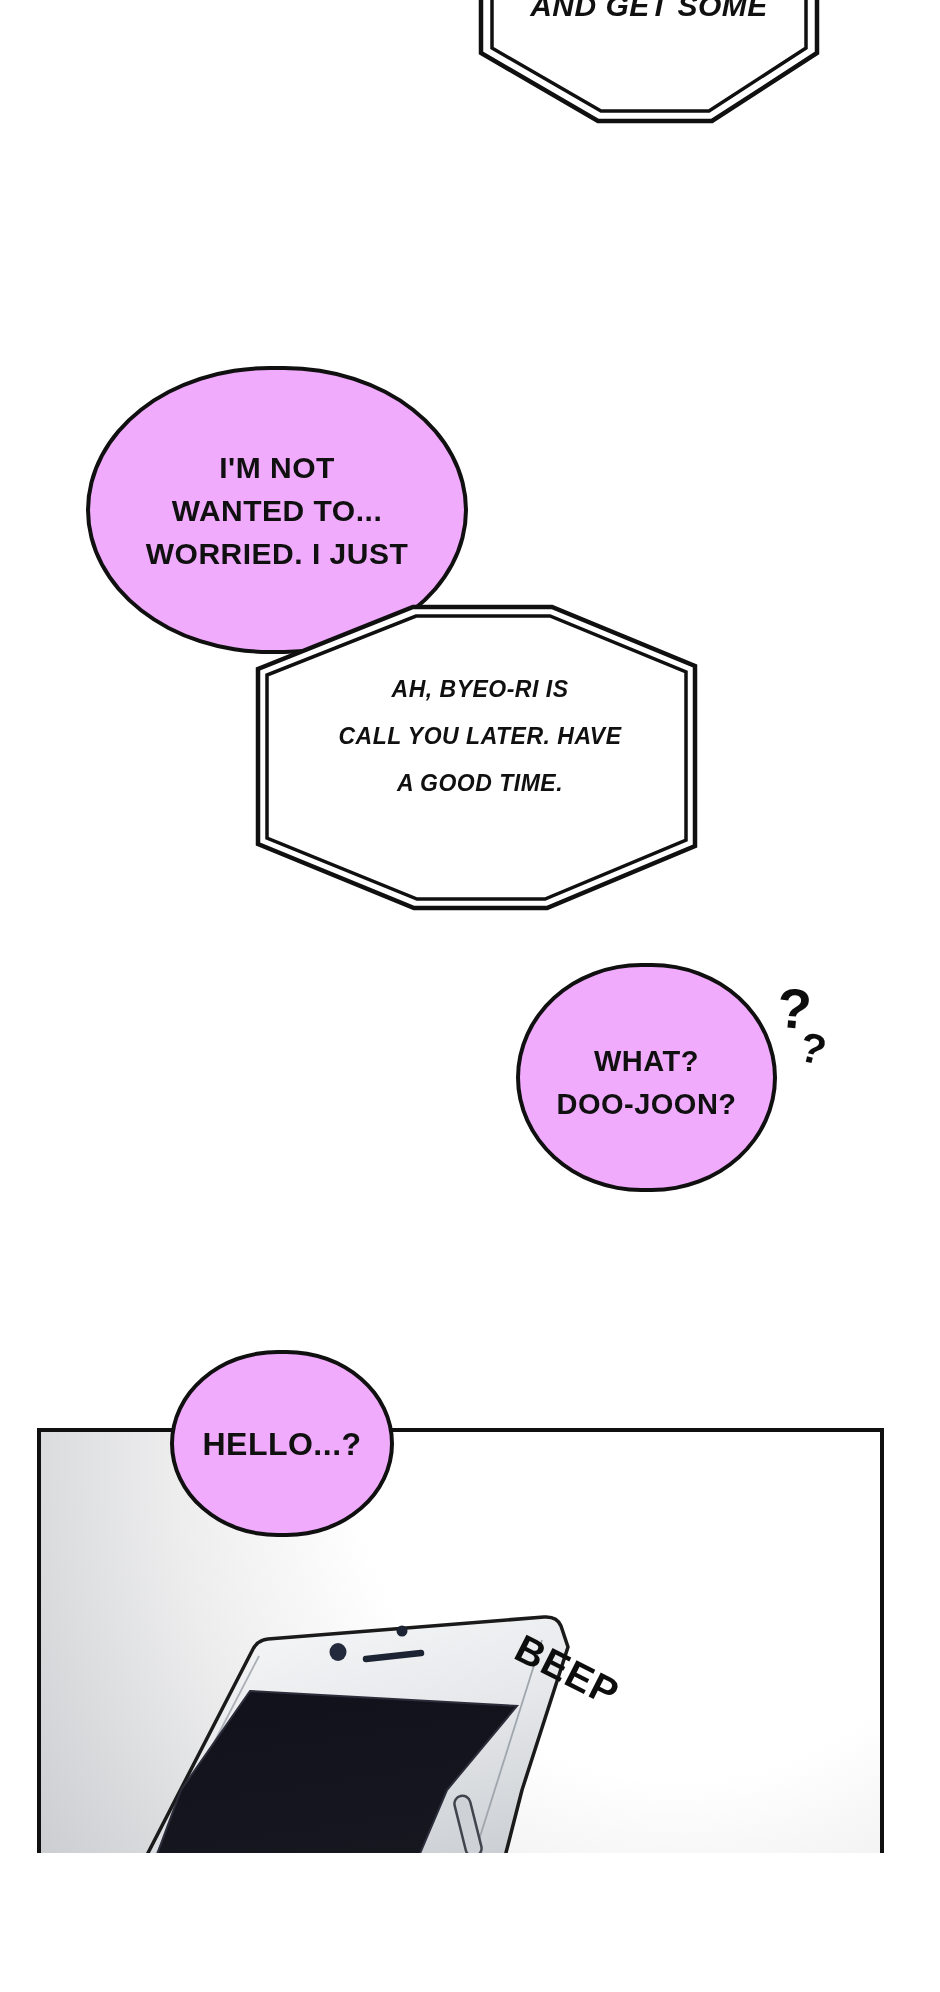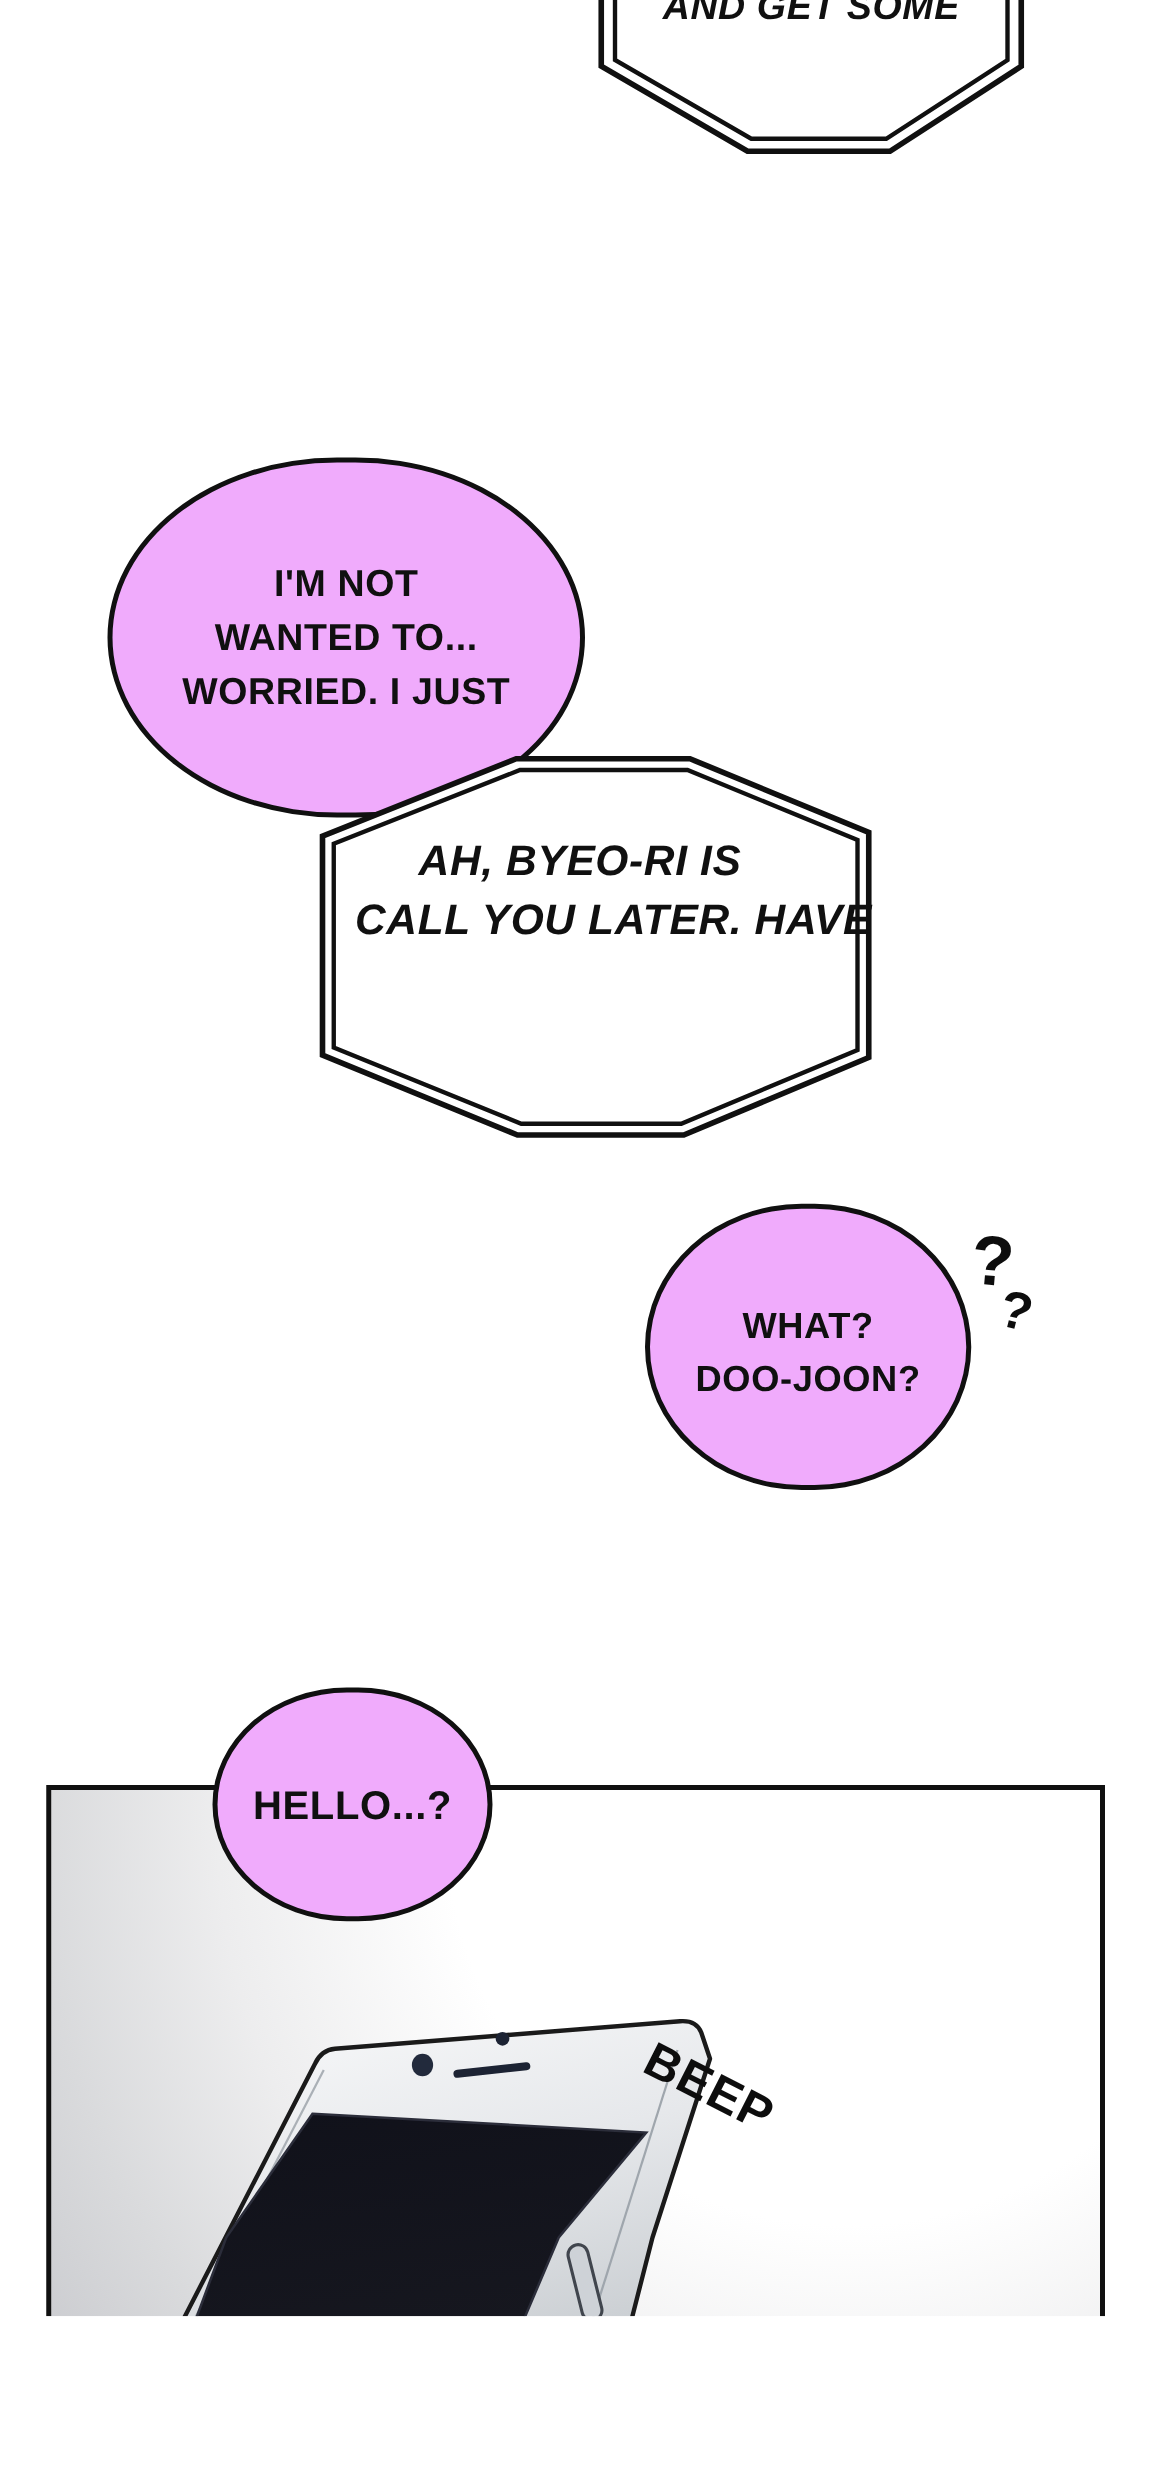--- a/index.html
+++ b/index.html
@@ -68,7 +68,7 @@
     <path d="M 413,607 L 552,607 L 695,666 L 695,846 L 547,908 L 414,908 L 258,844 L 258,669 Z" fill="#ffffff" stroke="#101010" stroke-width="4.5"></path>
     <path d="M 416,616 L 550,616 L 686,672 L 686,840 L 545,899 L 417,899 L 267,838 L 267,675 Z" fill="none" stroke="#101010" stroke-width="3.5"></path>
   </svg>
-  <div class="abs btext italic" style="left:284px;top:666px;width:360px;font-size:34px;line-height:47px;">
+  <div class="abs btext italic" style="left:300px;top:666px;width:360px;font-size:23px;line-height:47px;">
     <div>AH, BYEO-RI IS</div>
     <div>CALL YOU LATER. HAVE</div>
   </div>

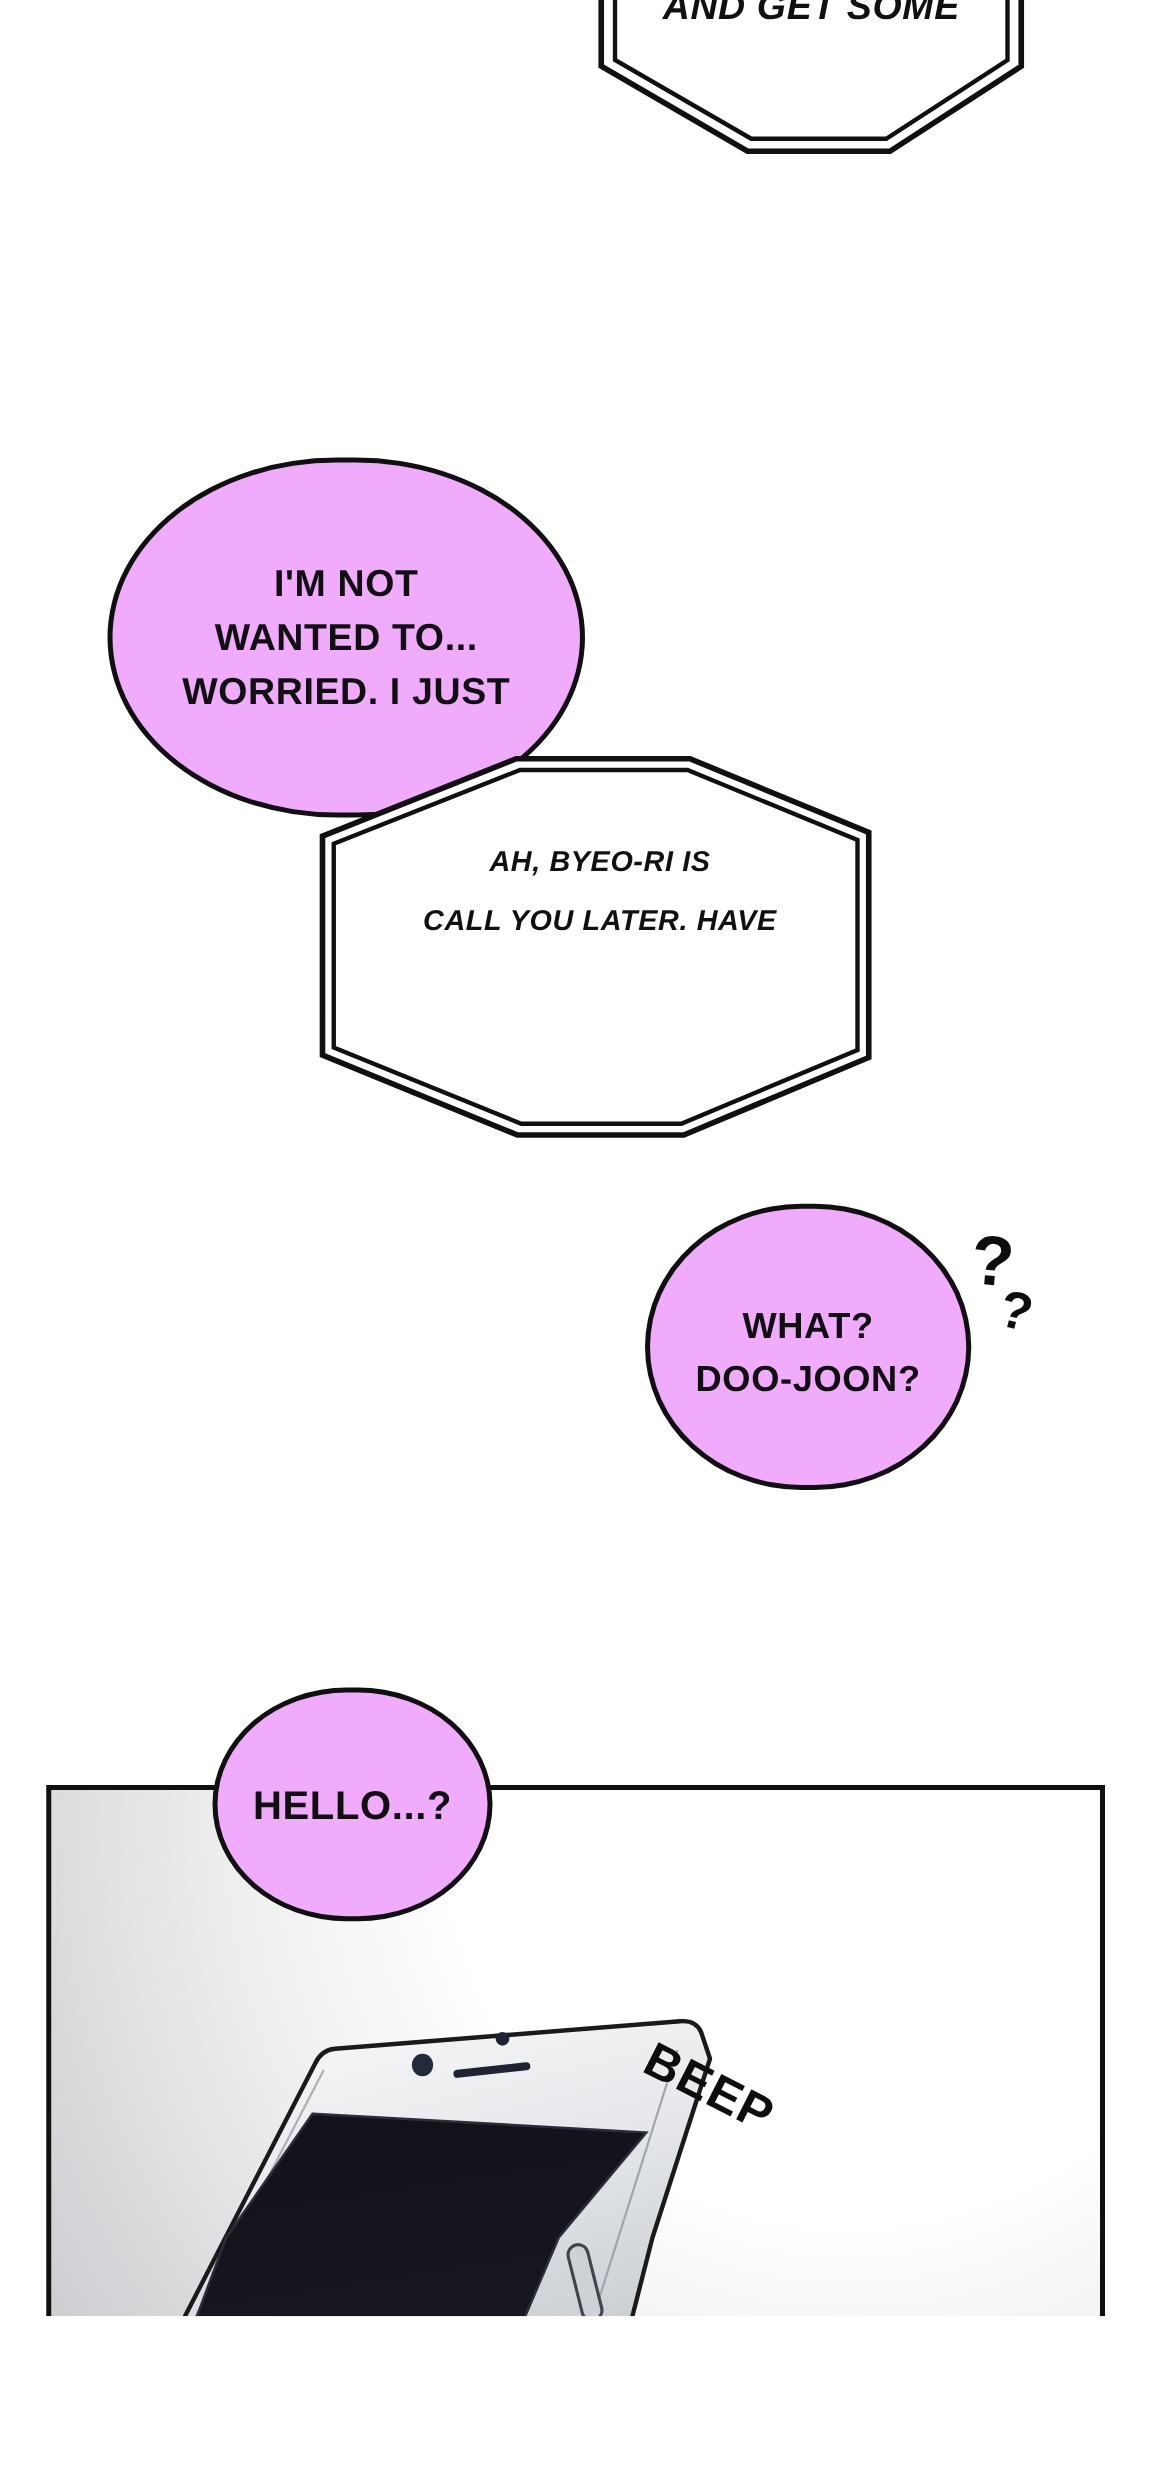--- a/index.html
+++ b/index.html
@@ -71,6 +71,7 @@
   <div class="abs btext italic" style="left:300px;top:666px;width:360px;font-size:23px;line-height:47px;">
     <div>AH, BYEO-RI IS</div>
     <div>CALL YOU LATER. HAVE</div>
+    <div>A GOOD TIME.</div>
   </div>
 
   <div class="bubble-oval" style="left:516px;top:963px;width:261px;height:229px;border-radius:48% / 50%;">

